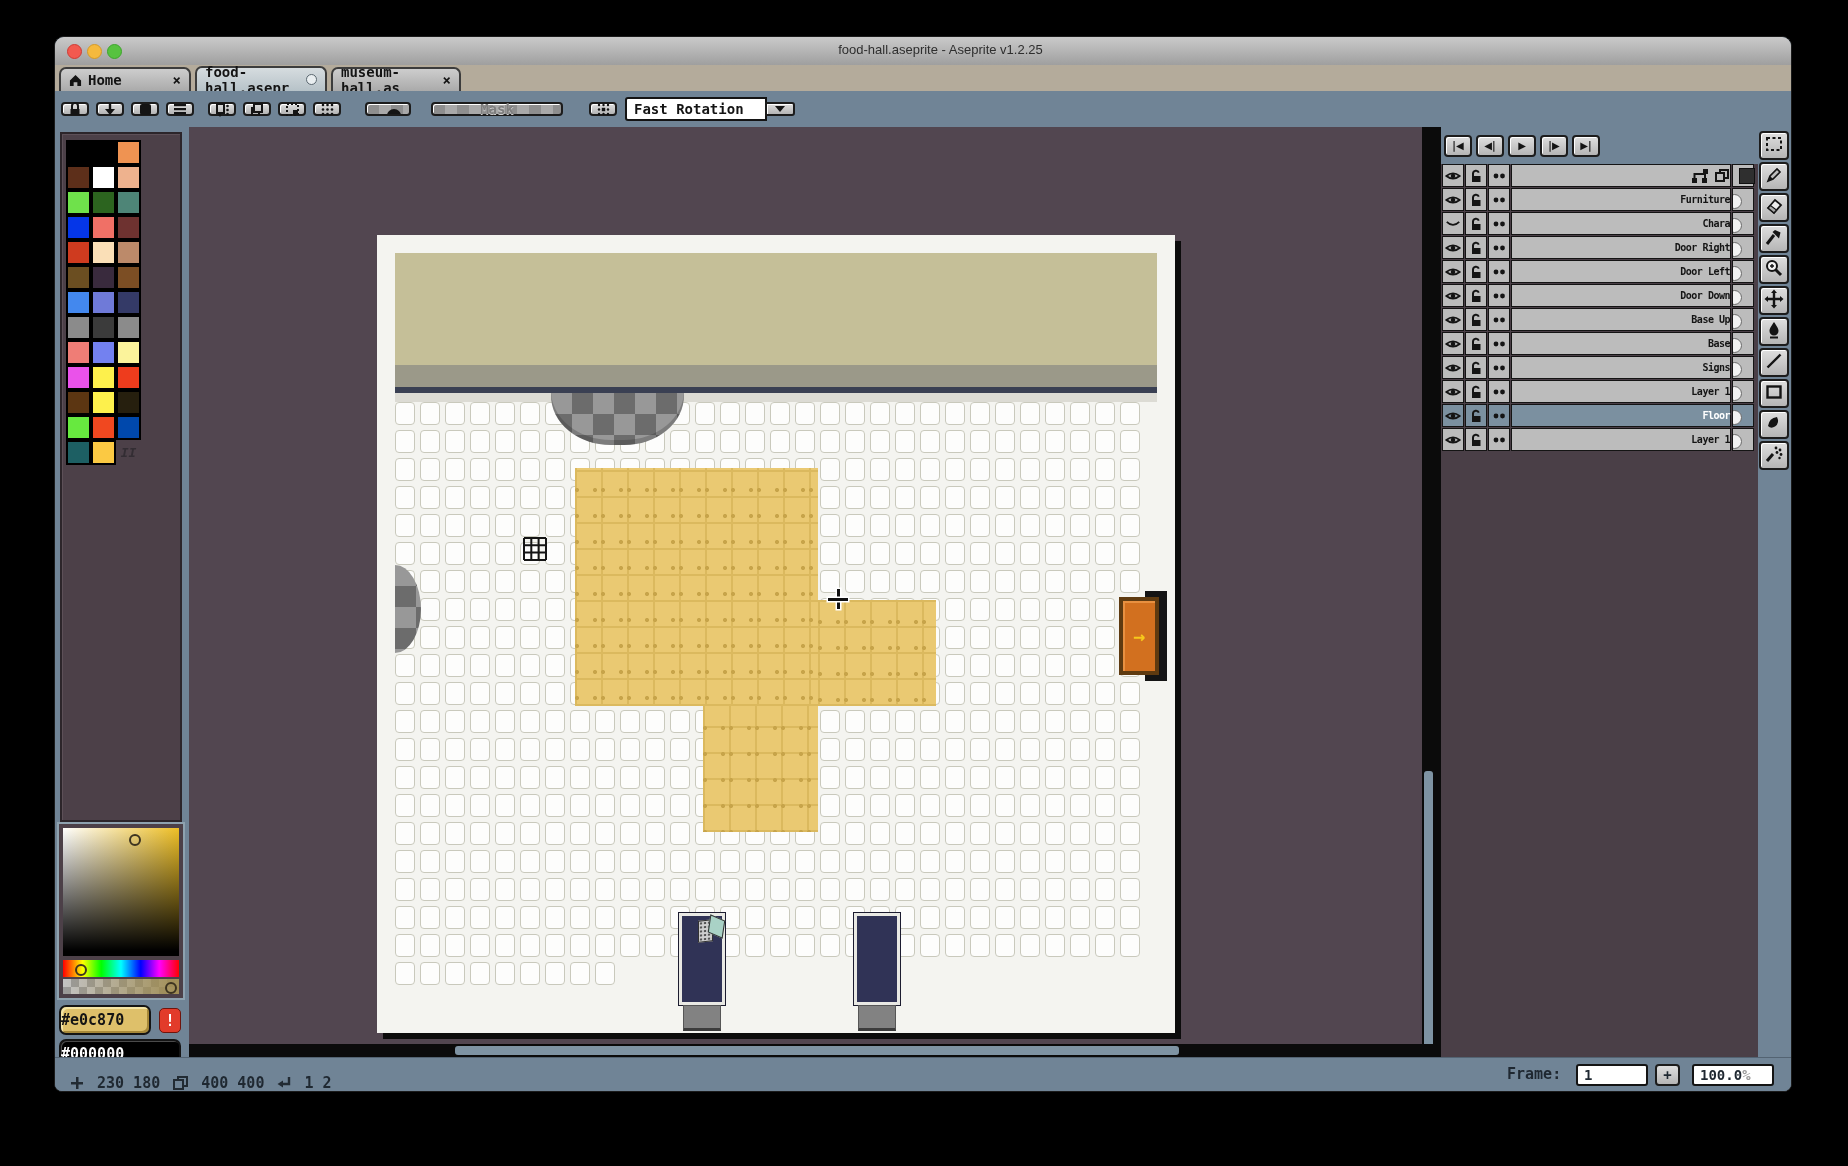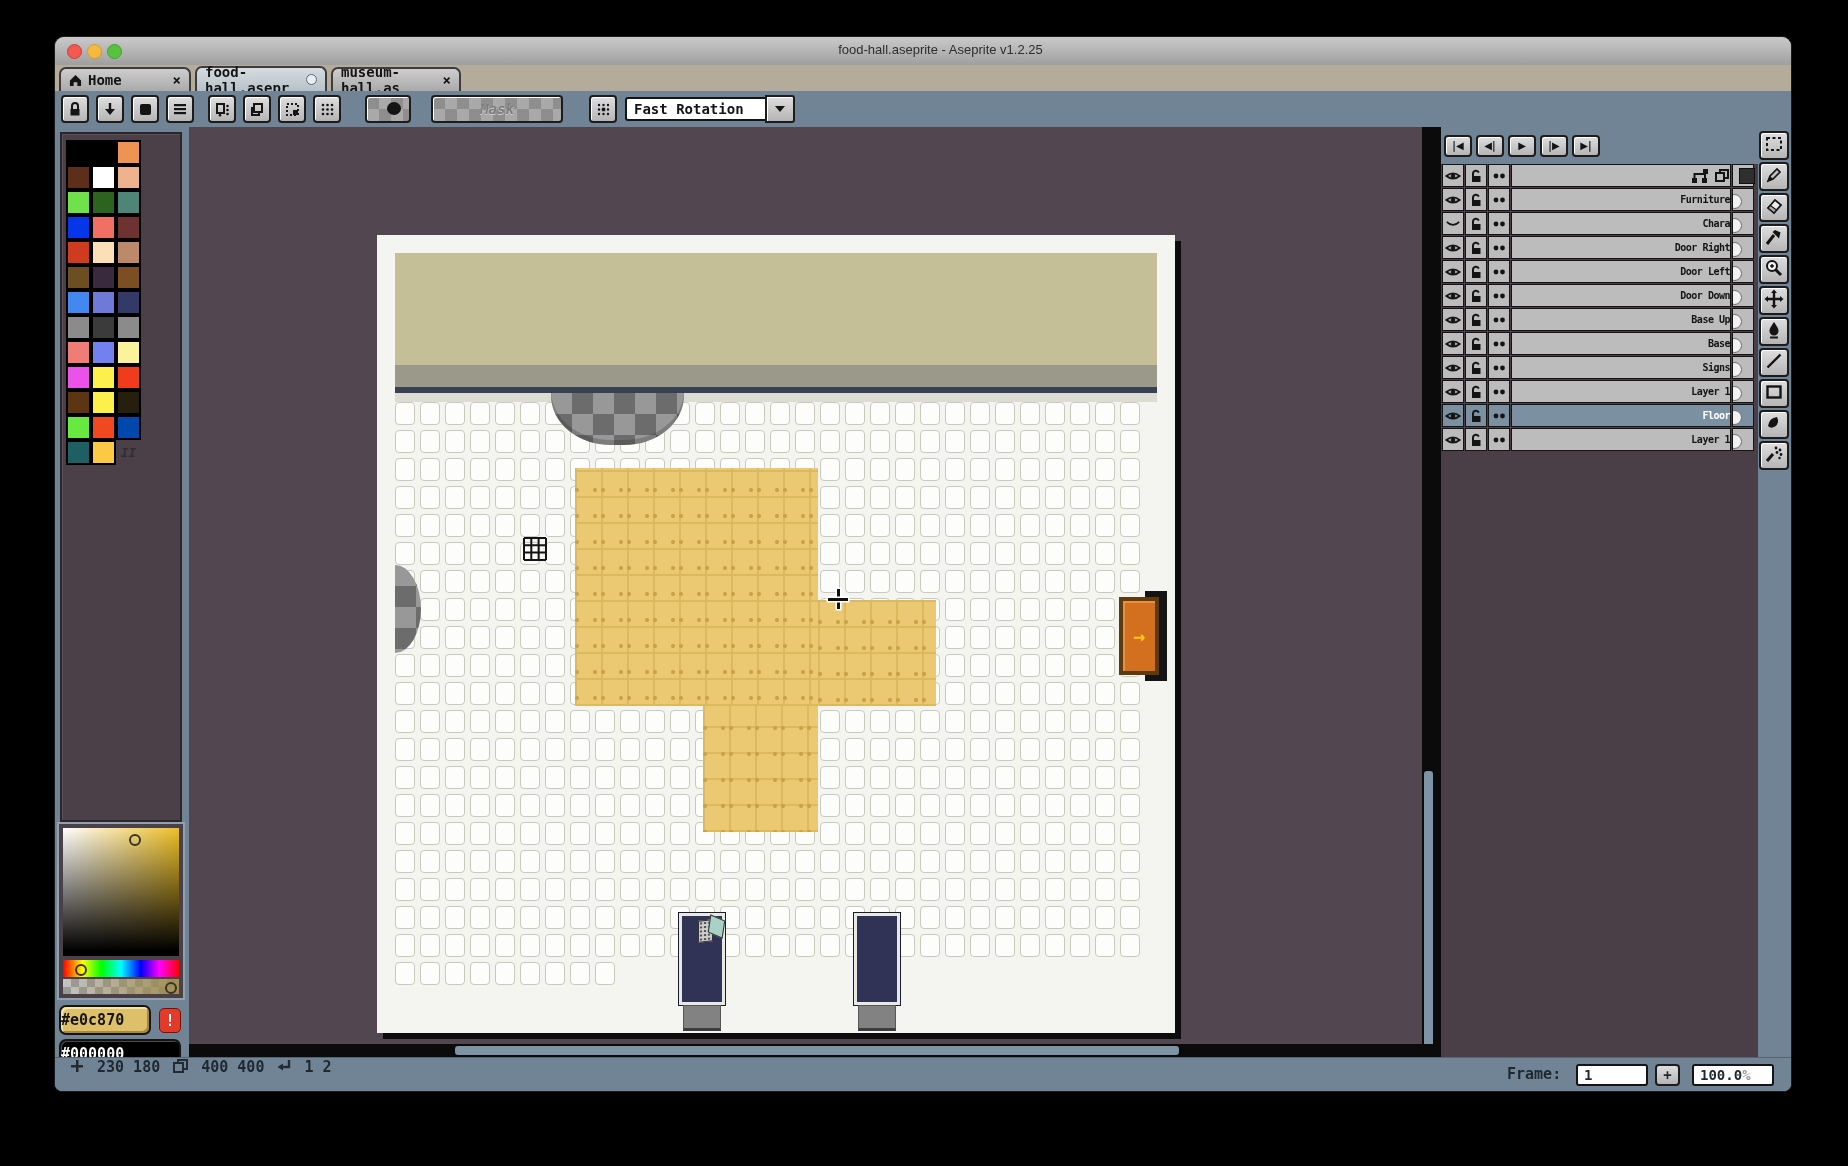--- a/index.html
+++ b/index.html
@@ -24,9 +24,9 @@
   
   #toolbarrow{position:absolute;left:0;top:54px;width:100%;height:36px;background:#708496;
               display:flex;align-items:center;padding-left:6px;box-sizing:border-box;}
-  .tbtn{height:28px;min-width:28px;border:2px solid #1c1c1c;border-radius:4px;
+  .tbtn{height:14px;min-width:28px;border:2px solid #1c1c1c;border-radius:4px;
         background:linear-gradient(#dedede,#b5b5b5);box-shadow:inset 1px 1px 0 #fff;
-        display:flex;align-items:center;justify-content:center;margin-right:7px;box-sizing:border-box;font-style:italic;}
+        display:flex;align-items:center;justify-content:center;margin-right:7px;box-sizing:border-box;}
   .checker{background:repeating-conic-gradient(#a9a9a9 0% 25%, #8e8e8e 0% 50%) 0 0/24px 24px;}
   #mask-btn{width:132px;color:#7e7e7e;font-size:14px;margin-right:26px;
             text-shadow:0 1px 0 #cfcfcf;}

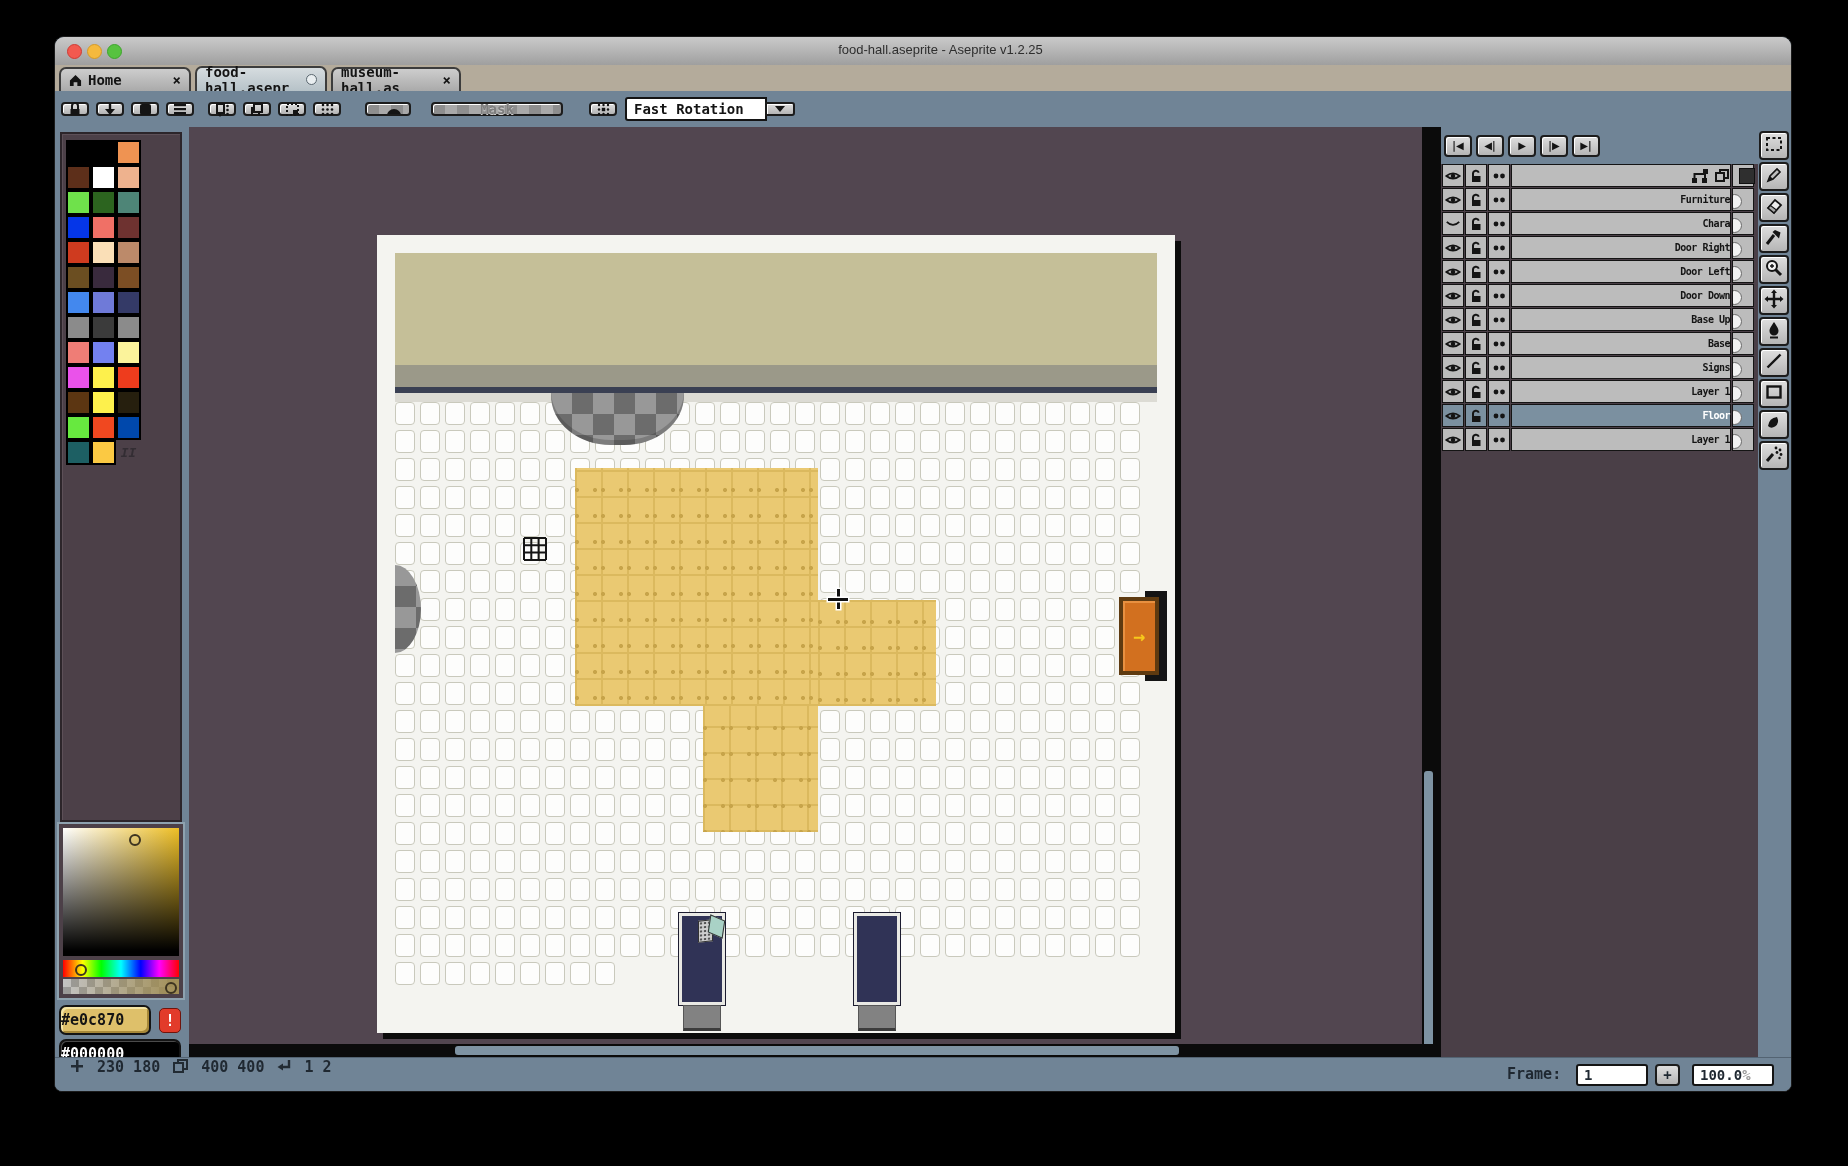--- a/index.html
+++ b/index.html
@@ -129,7 +129,7 @@
   
   #statusbar{position:absolute;left:0;top:1020px;width:100%;height:34px;background:#708496;
              border-top:1px solid #536372;font-size:15px;color:#1f2831;}
-  #status-left{position:absolute;left:14px;top:0;height:100%;display:flex;gap:12px;}
+  #status-left{position:absolute;left:14px;top:8px;height:100%;display:flex;align-items:center;gap:12px;}
   .sin{position:absolute;height:22px;top:6px;background:#fff;border:2px solid #141414;border-radius:3px;
        display:flex;align-items:center;padding-left:6px;box-sizing:border-box;font-size:14px;}
   #frame-plus{position:absolute;left:1600px;top:6px;width:25px;height:22px;border:2px solid #1c1c1c;

